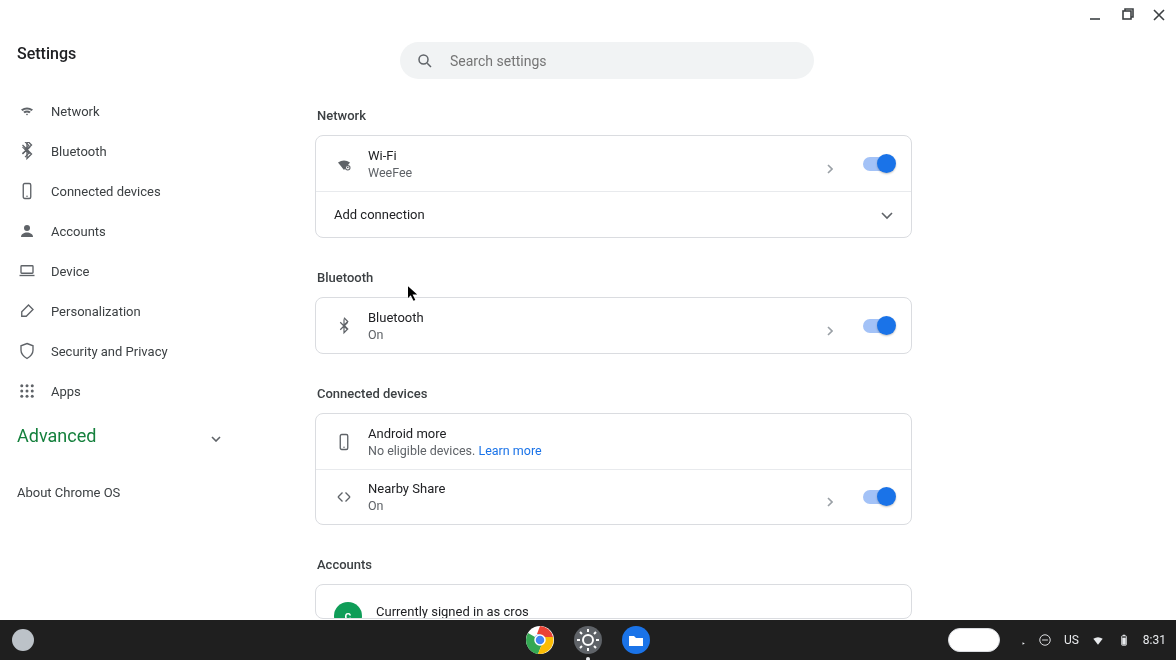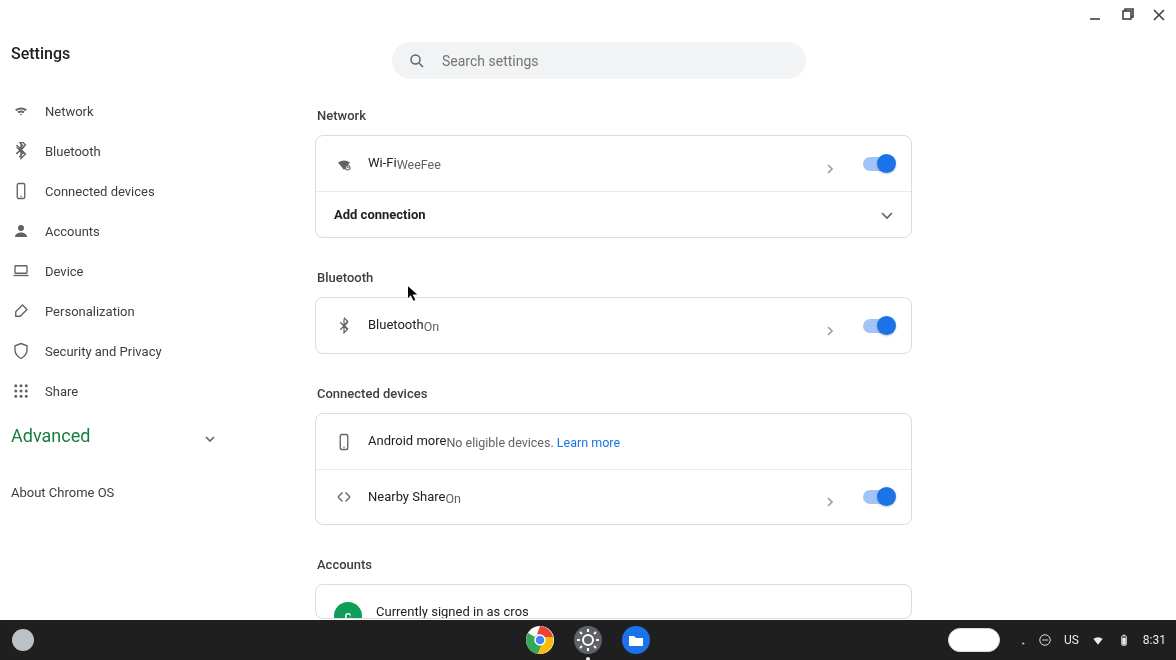--- a/index.html
+++ b/index.html
@@ -11,7 +11,7 @@
     .win-btn svg { width: 14px; height: 14px; stroke: #3c4043; stroke-width: 1.6; fill: none; }
 
     
-    .sidebar { position: absolute; left: 8px; top: 40px; width: 225px; padding-left: 3px; }
+    .sidebar { position: absolute; left: 14px; top: 40px; width: 225px; padding-left: 3px; }
     .app-title { font-size: 16px; font-weight: 500; color: #202124; margin-bottom: 28px; padding-top: 4px; }
     .nav-item { display: flex; align-items: center; height: 40px; color: #3c4043; font-size: 13px; cursor: pointer; }
     .nav-item .nav-icon { width: 20px; height: 20px; margin-right: 14px; display: flex; align-items: center; justify-content: center; color: #5f6368; }

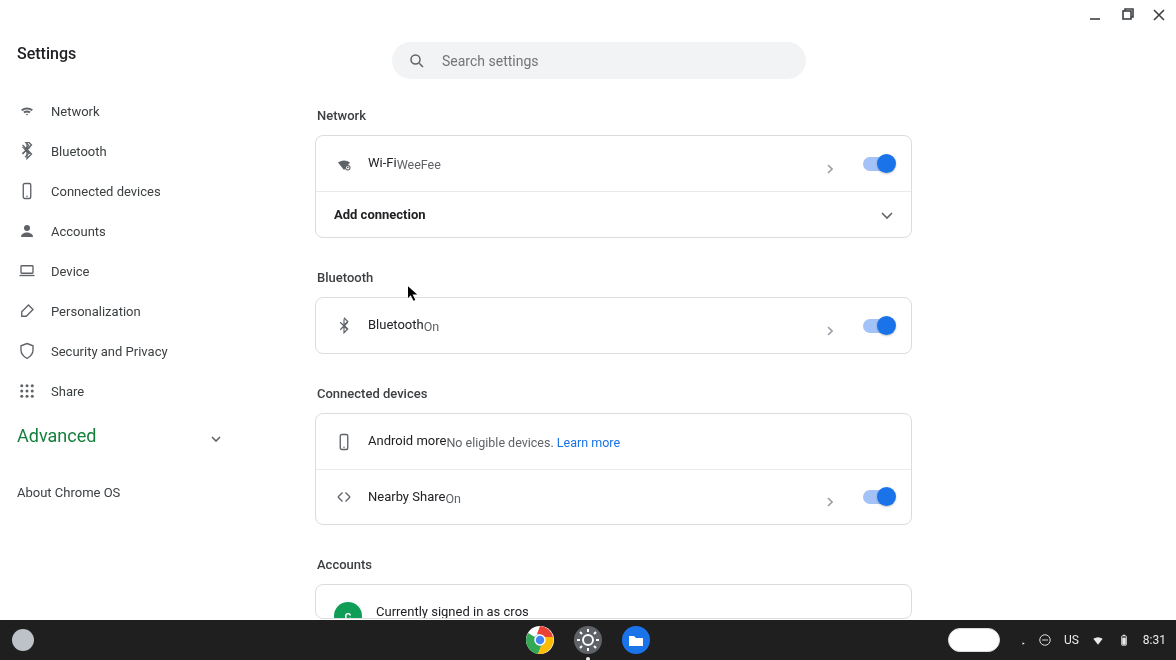--- a/index.html
+++ b/index.html
@@ -22,7 +22,7 @@
 
     
     .main { position: absolute; left: 315px; top: 40px; right: 264px; }
-    .search-wrap { display: flex; align-items: center; position: absolute; left: 392px; top: 42px; width: 414px; height: 37px; background: #f1f3f4; border-radius: 20px; padding: 0 16px; }
+    .search-wrap { display: flex; align-items: center; position: absolute; left: 400px; top: 42px; width: 414px; height: 37px; background: #f1f3f4; border-radius: 20px; padding: 0 16px; }
     .search-wrap .s-icon { color: #5f6368; width: 18px; height: 18px; }
     .search-input { border: none; background: transparent; outline: none; font-size: 14px; color: #5f6368; margin-left: 16px; width: 300px; }
 

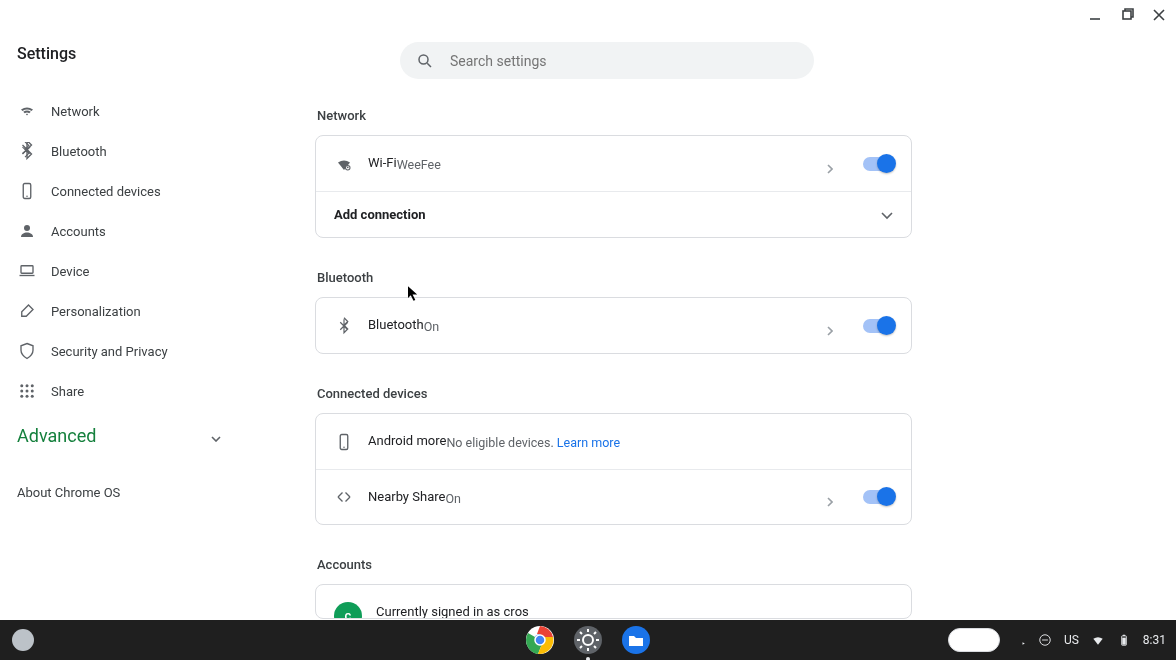--- a/index.html
+++ b/index.html
@@ -34,7 +34,7 @@
     .row + .row { border-top: 1px solid #e8eaed; }
     .row-icon { width: 20px; height: 20px; color: #5f6368; display:flex; align-items:center; justify-content:center; margin-right: 14px; }
     .row-icon svg { width: 18px; height: 18px; fill: currentColor; }
-    .row-text { display: flex; flex-direction: row; flex: 1; }
+    .row-text { display: flex; flex-direction: column; flex: 1; }
     .row-title-text { font-size: 13px; color: #202124; }
     .row-sub { font-size: 12.5px; color: #5f6368; margin-top: 2px; }
     .row-sub .link { color: #1a73e8; cursor: pointer; }

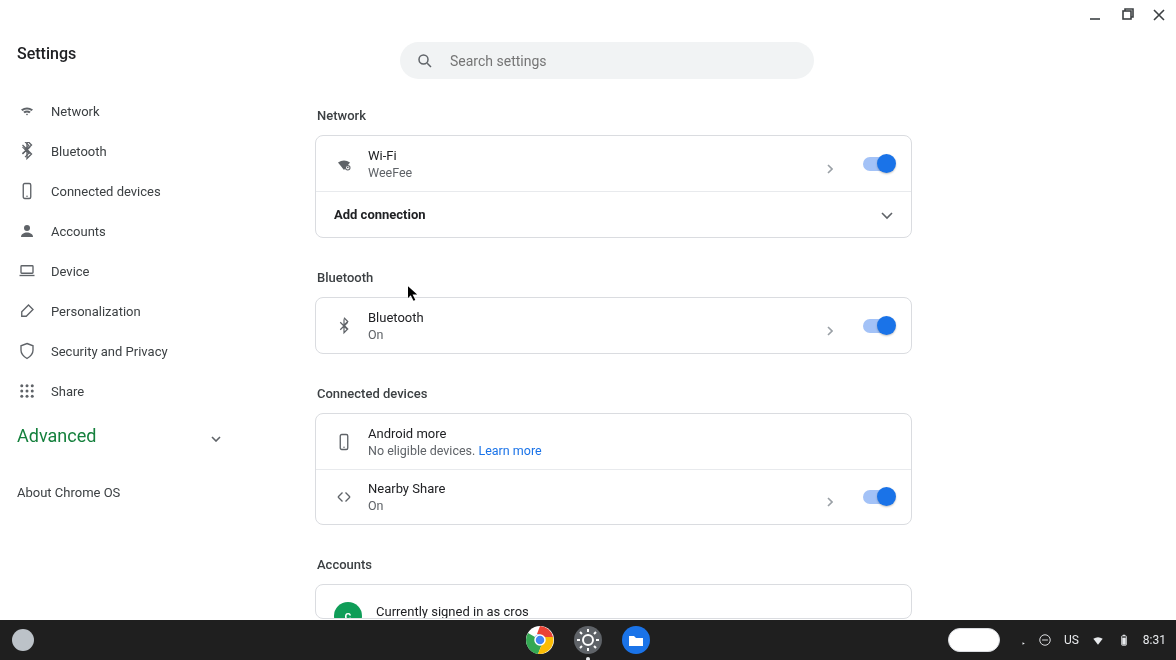--- a/index.html
+++ b/index.html
@@ -212,7 +212,7 @@
           <div class="switch-knob"></div>
         </div>
     </div>
-    <div class="row" style="min-height:46px;font-weight:bold;">
+    <div class="row" style="min-height:46px;">
       <div class="row-text">
         <span class="row-title-text">Add connection</span>
       </div>

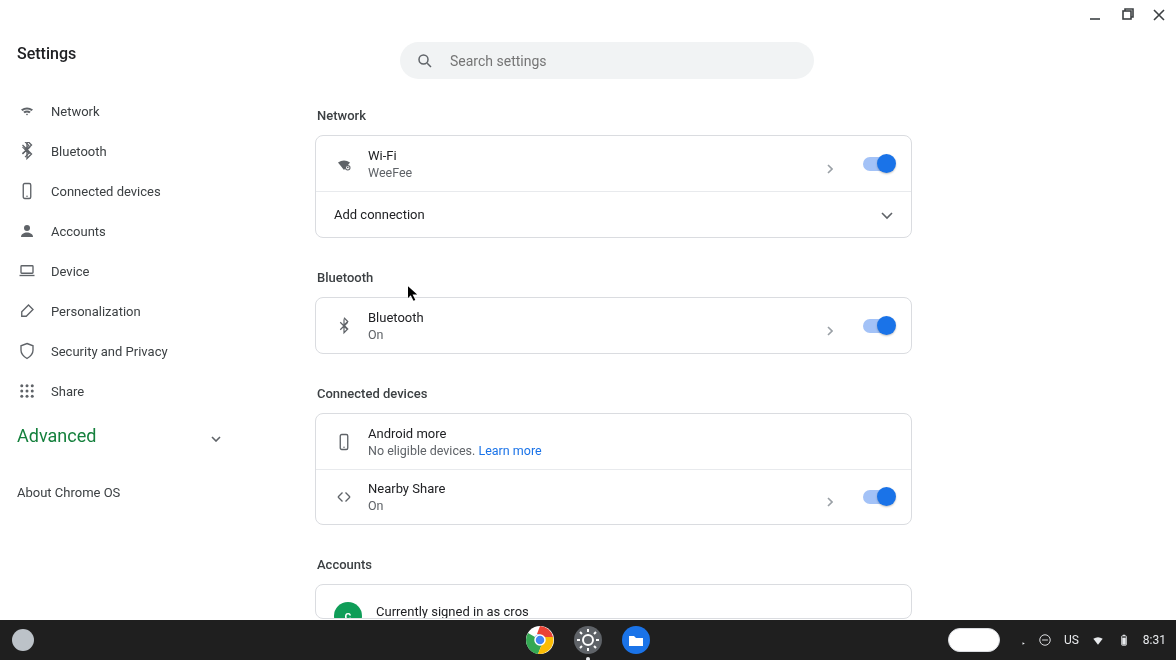--- a/index.html
+++ b/index.html
@@ -161,7 +161,7 @@
           <circle cx="19" cy="19" r="2"></circle>
         </svg>
     </span>
-    <span>Share</span>
+    <span>Apps</span>
   </div>
 
   <div class="nav-advanced">

